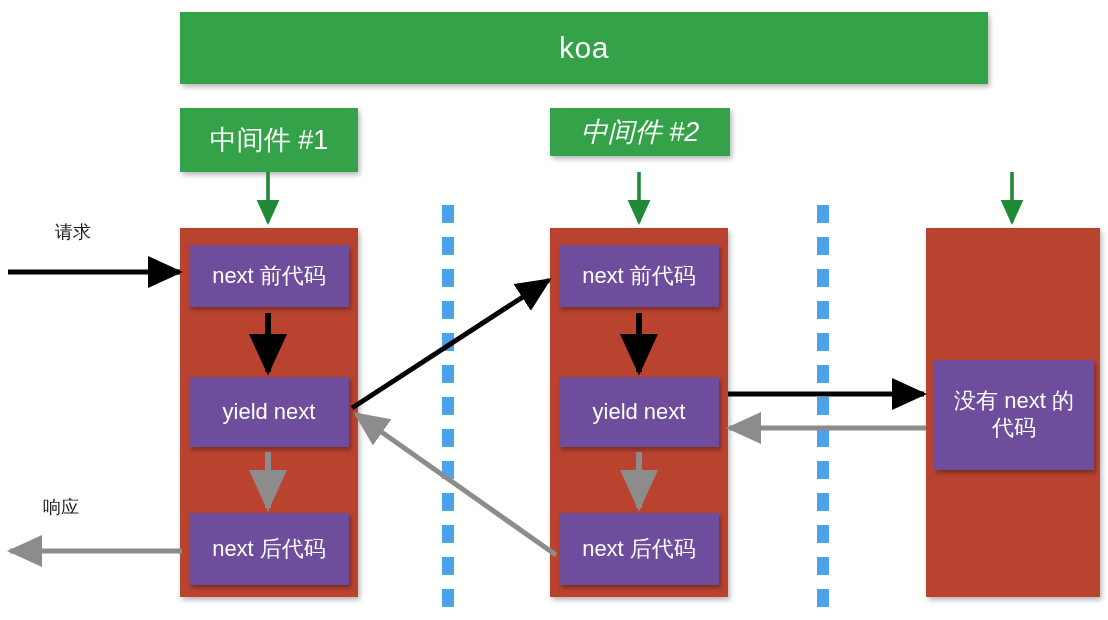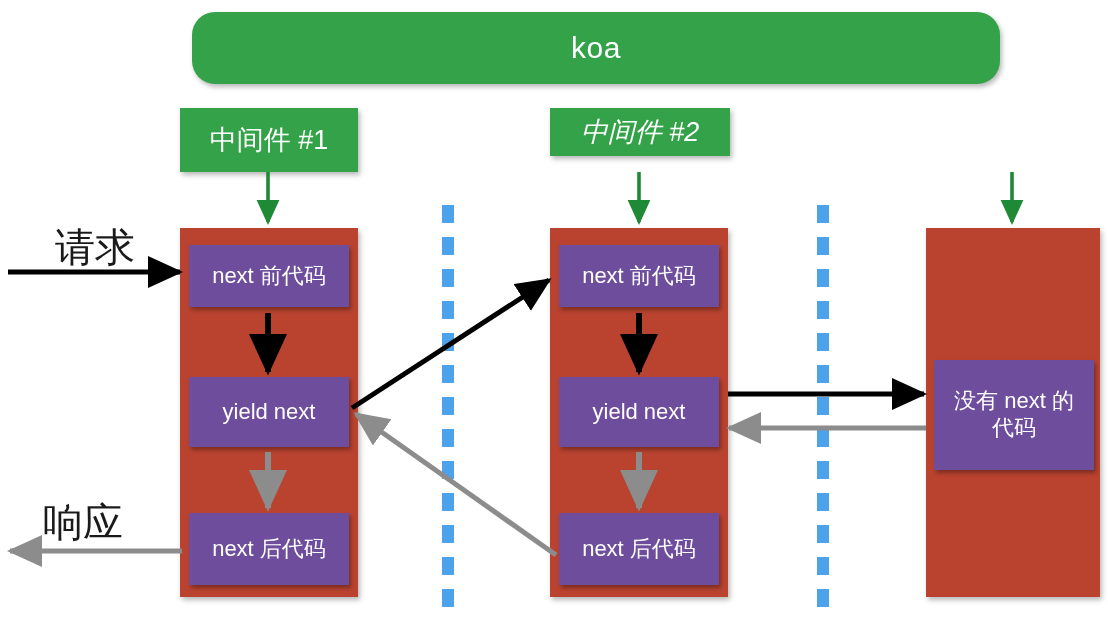--- a/index.html
+++ b/index.html
@@ -67,7 +67,7 @@
 
 <div id="canvas">
 
-  <div class="box green" style="left:192px; top:12px; width:808px; height:72px;border-radius:23px;">
+  <div class="box green" style="left:180px; top:12px; width:808px; height:72px;">
     <span class="koa-title">koa</span>
   </div>
 

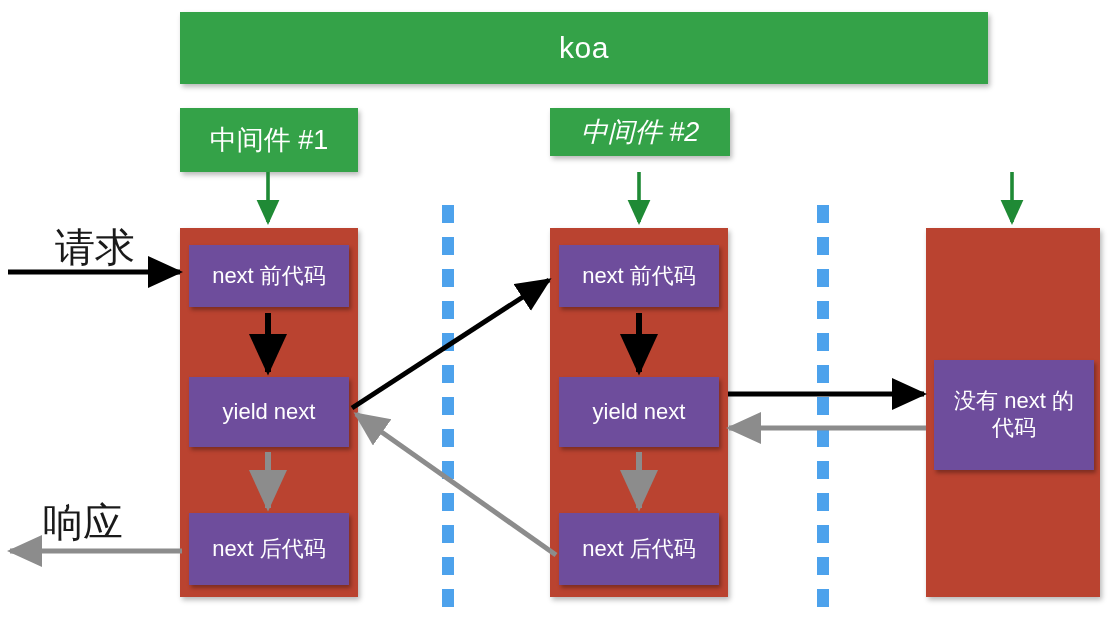--- a/index.html
+++ b/index.html
@@ -42,7 +42,7 @@
   .code-label{ font-size: 22px; }
   .side-label{
     position: absolute;
-    font-size: 40px;
+    font-size: 18px;
     color: #1a1a1a;
   }
   svg.overlay {

